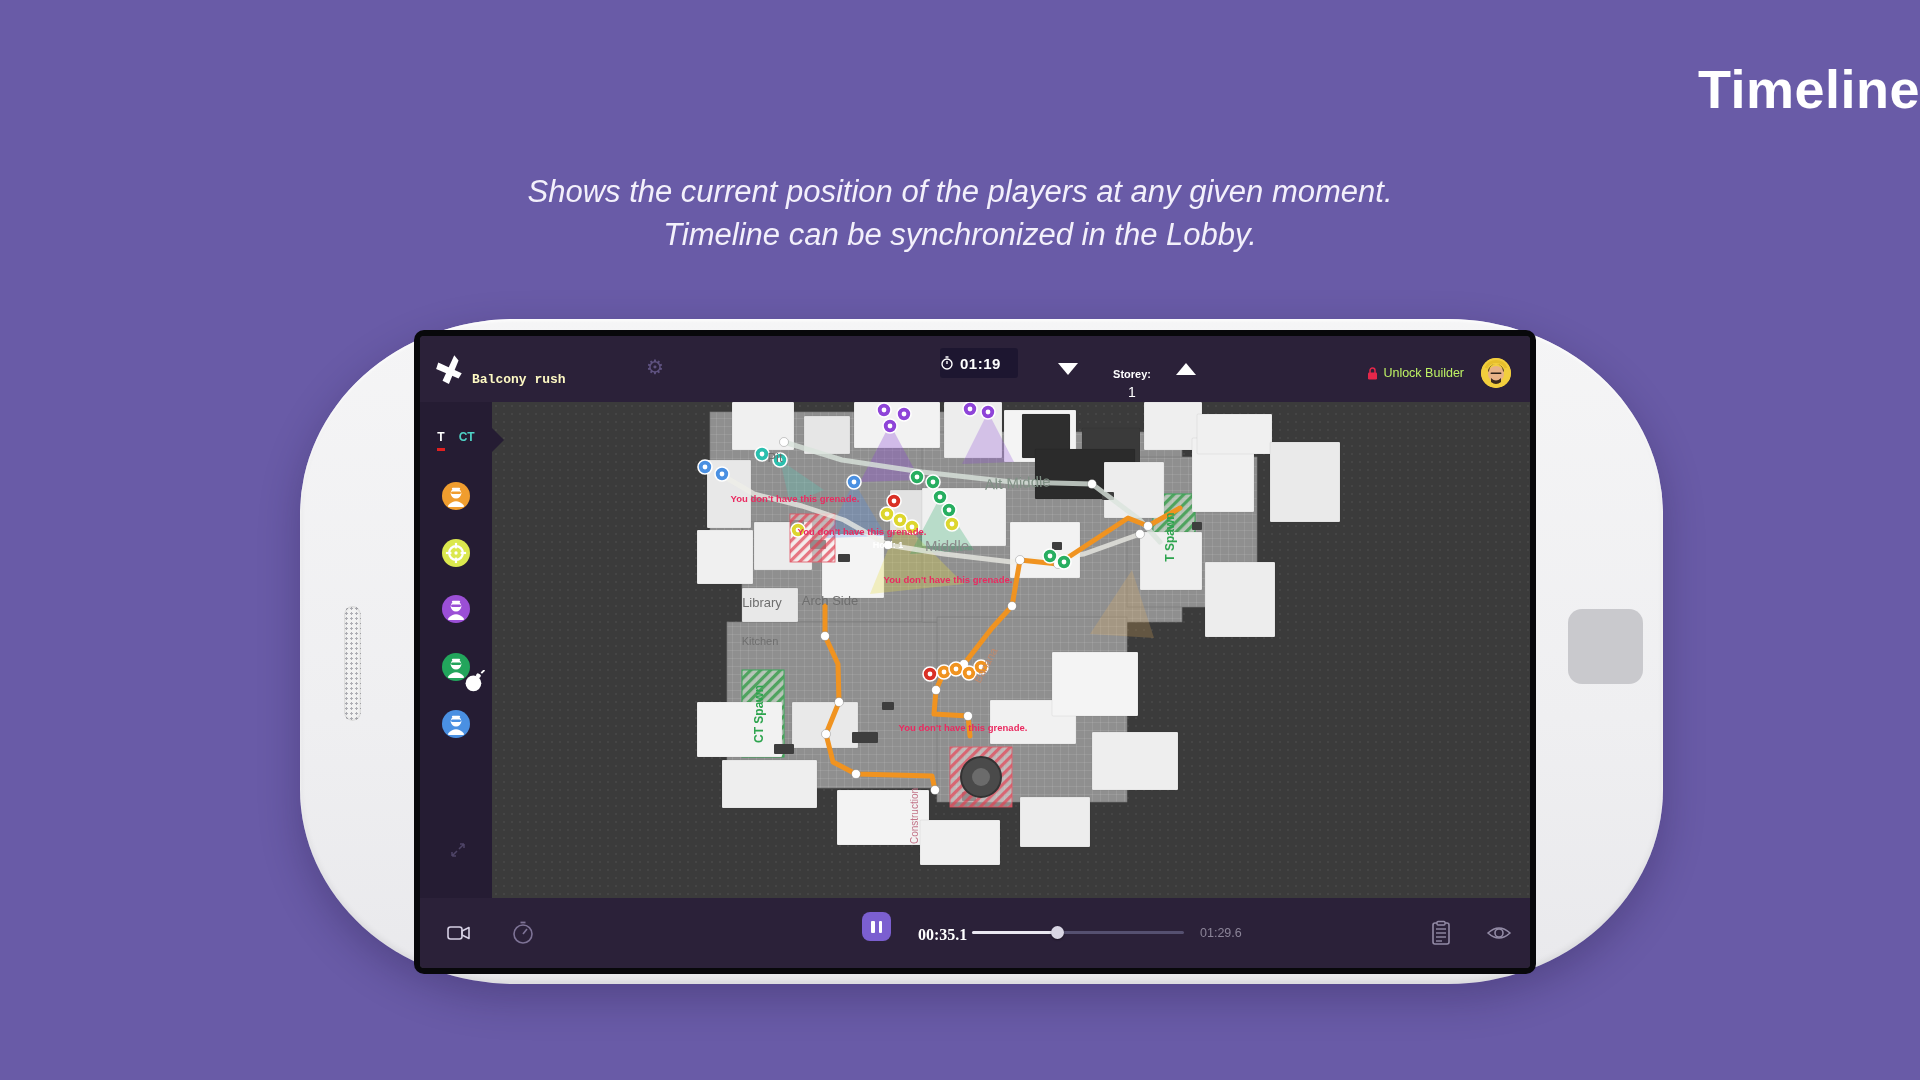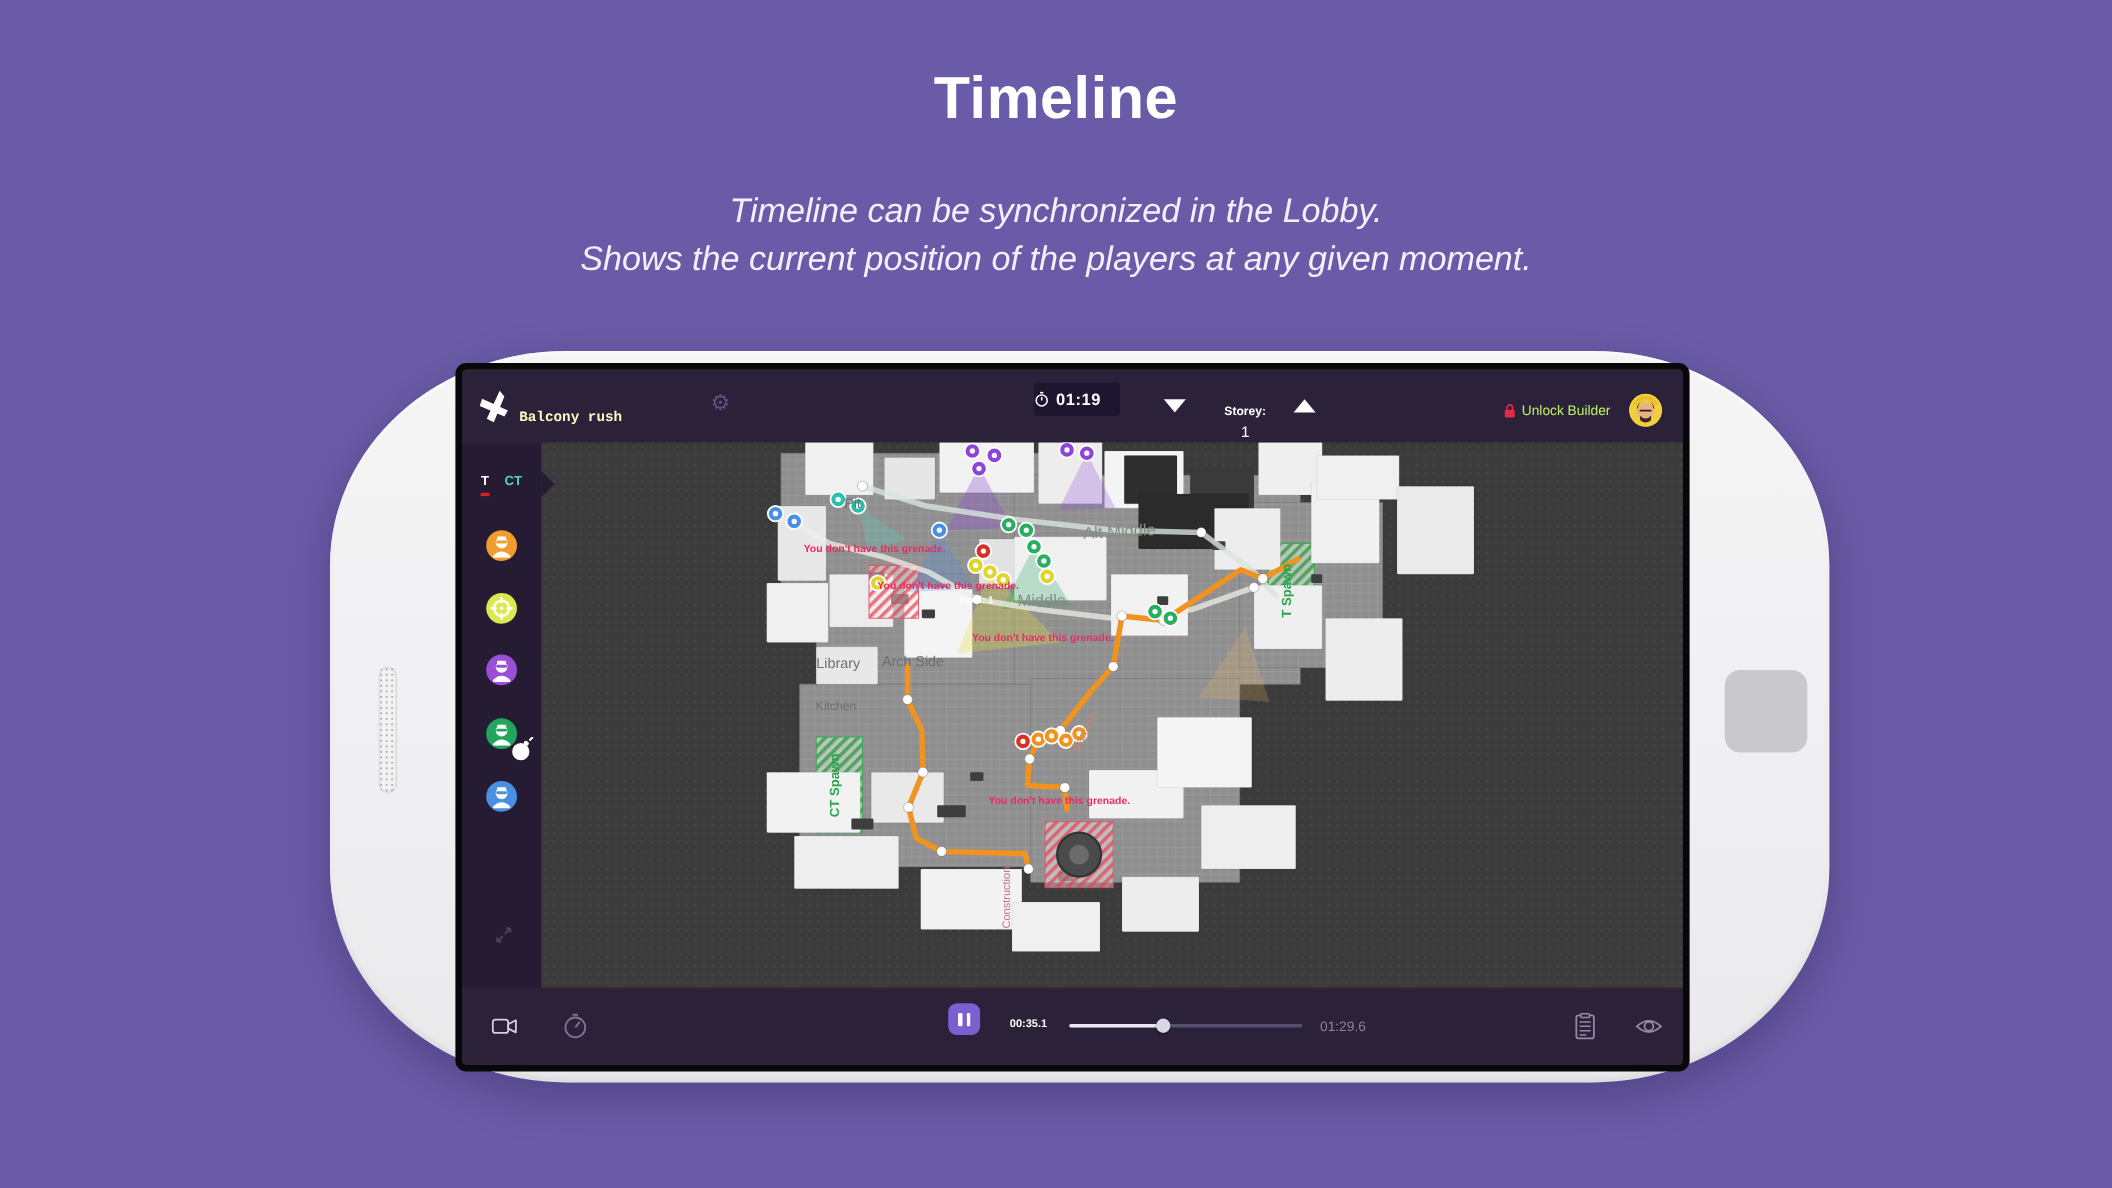--- a/index.html
+++ b/index.html
@@ -7,7 +7,7 @@
   body { font-family:"Liberation Sans", sans-serif; background:#695ba7; position:relative; }
 
   
-  .hero-title { position:absolute; top:58px; left:0; width:1920px; text-align:center;
+  .hero-title { position:absolute; top:58px; left:0; width:1920px; text-align:right;
     color:#fff; font-size:54px; font-weight:700; letter-spacing:.5px; }
   .hero-sub { position:absolute; top:170px; left:0; width:1920px; text-align:center;
     color:#f3f0fb; font-size:31px; font-style:italic; font-weight:400; line-height:43px; }

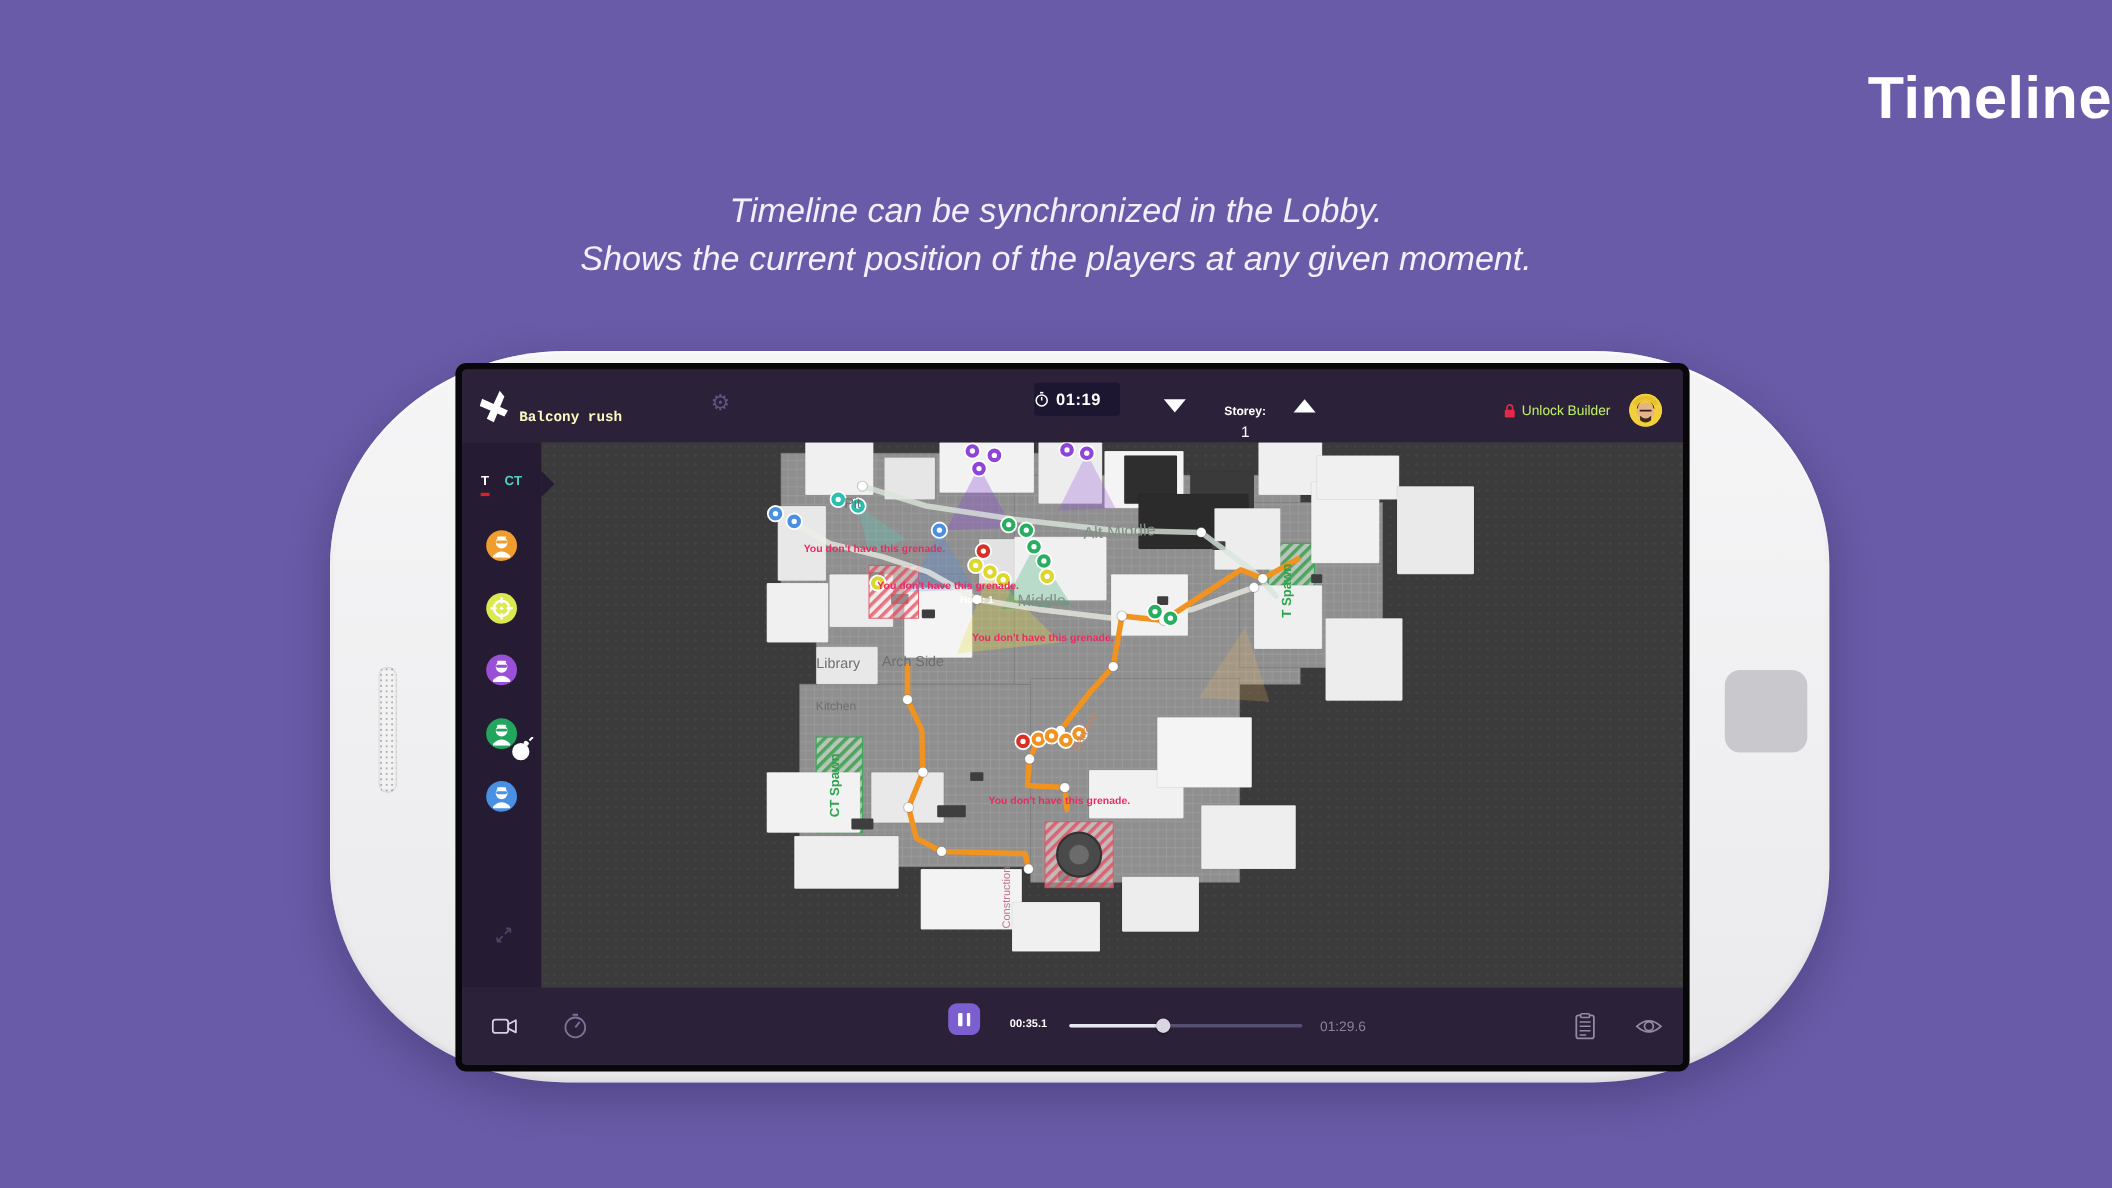--- a/index.html
+++ b/index.html
@@ -86,8 +86,8 @@
 
 <div class="hero-title">Timeline</div>
 <div class="hero-sub">
+  <div>Shows the current position of the players at any given moment.</div>
   <div>Timeline can be synchronized in the Lobby.</div>
-  <div>Shows the current position of the players at any given moment.</div>
 </div>
 
 <div class="phone">

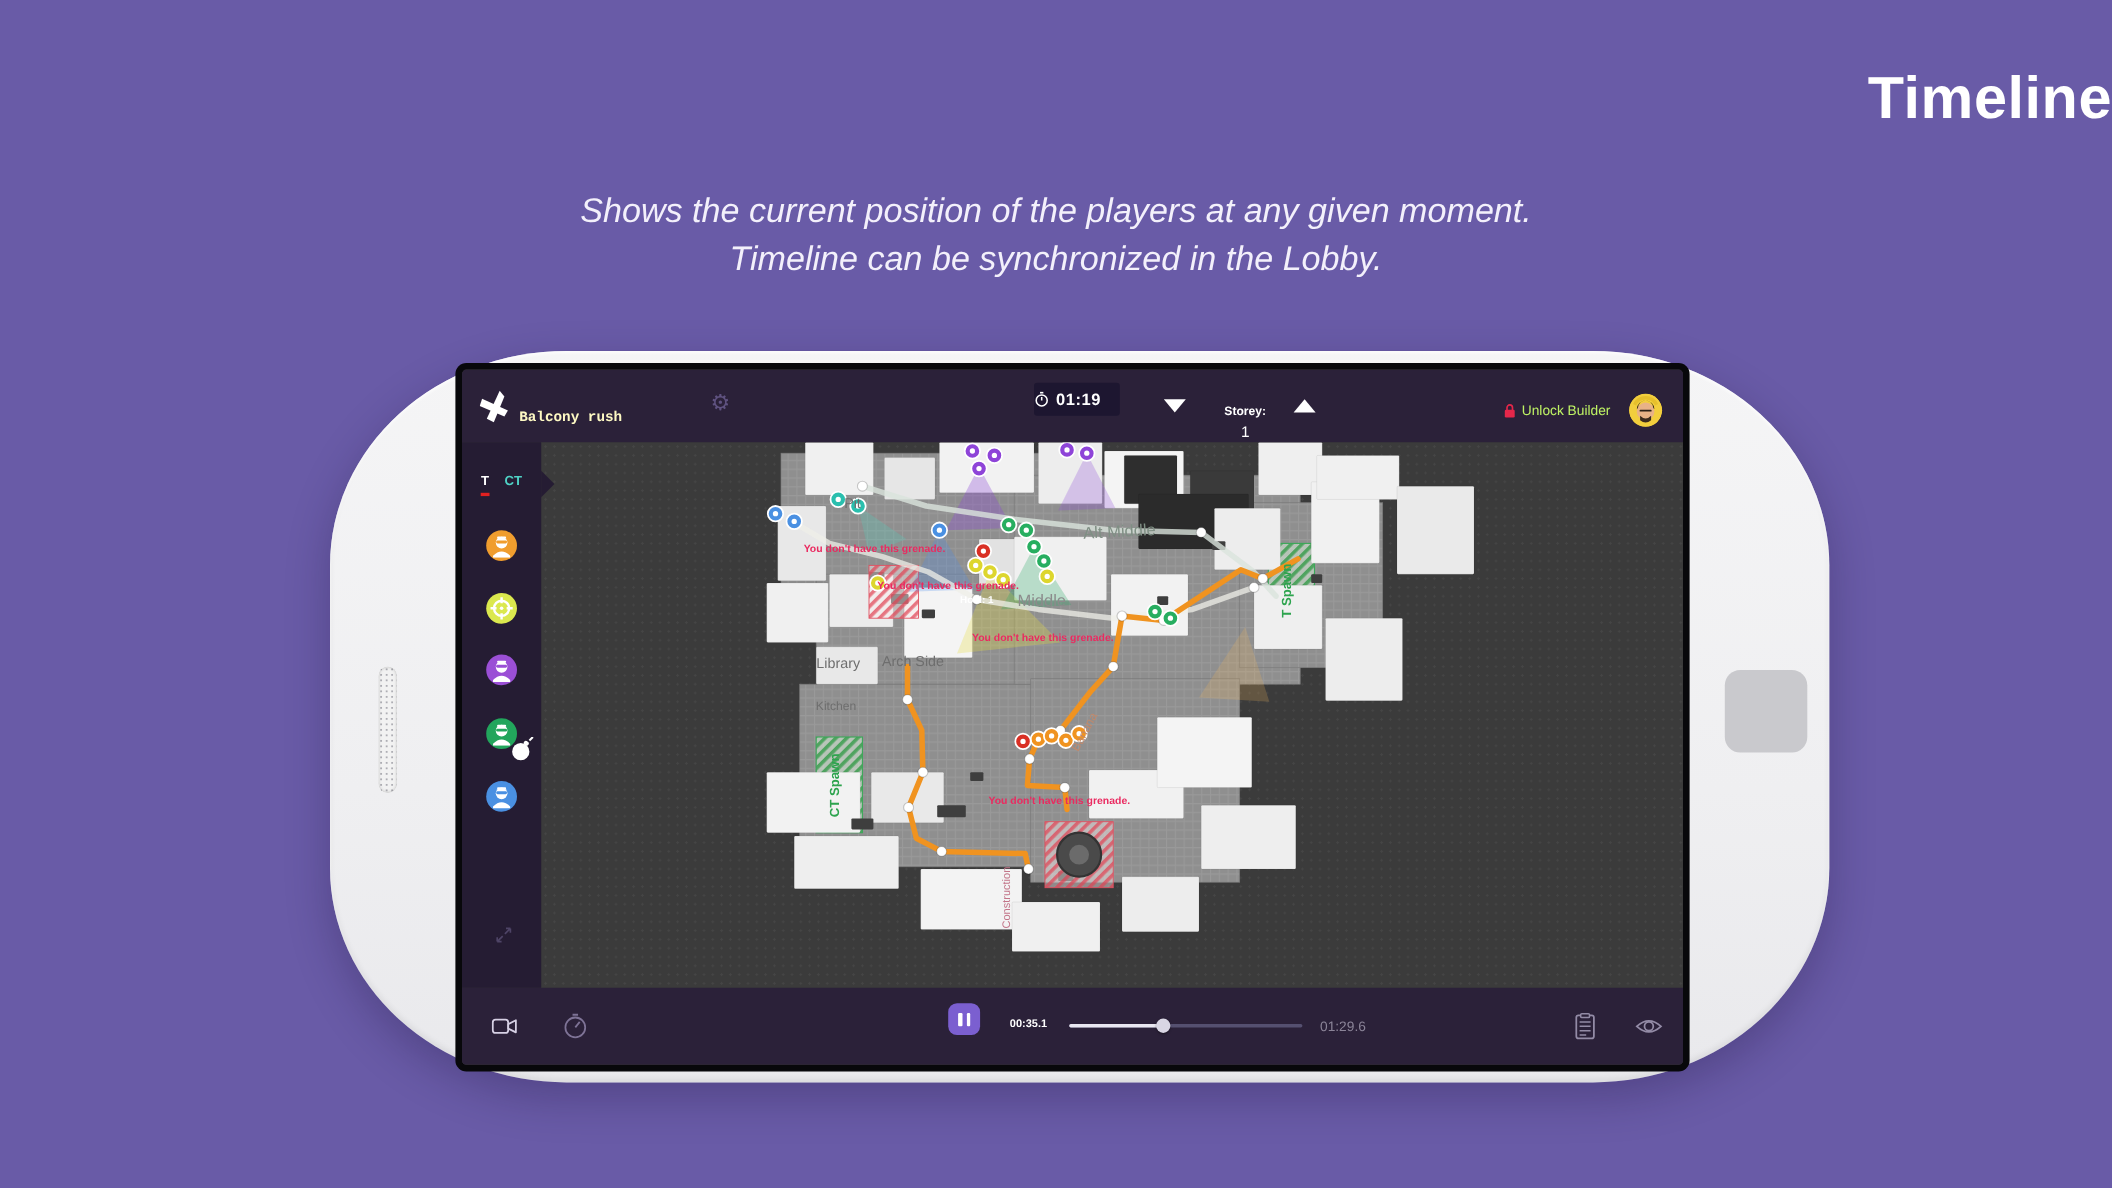--- a/index.html
+++ b/index.html
@@ -74,7 +74,7 @@
   .pause-btn { position:absolute; left:442px; top:14px; width:29px; height:29px; background:#7b5fd0;
     border-radius:8px; display:flex; align-items:center; justify-content:center; gap:4px; }
   .pause-btn i { display:block; width:3.5px; height:12px; background:#fff; border-radius:1px; }
-  .cur-time { position:absolute; left:498px; top:28px; color:#fff; font-size:10px; font-weight:700; }
+  .cur-time { position:absolute; left:498px; top:28px; color:#fff; font-size:16px; font-weight:700;font-family:Liberation Serif, serif; }
   .track { position:absolute; left:552px; top:33px; width:212px; height:3px; background:#555070; border-radius:2px; }
   .track-fill { position:absolute; left:0; top:0; height:3px; background:#e9e7f1; border-radius:2px; }
   .thumb { position:absolute; top:-5px; width:13px; height:13px; background:#d9d6e4; border-radius:50%;

